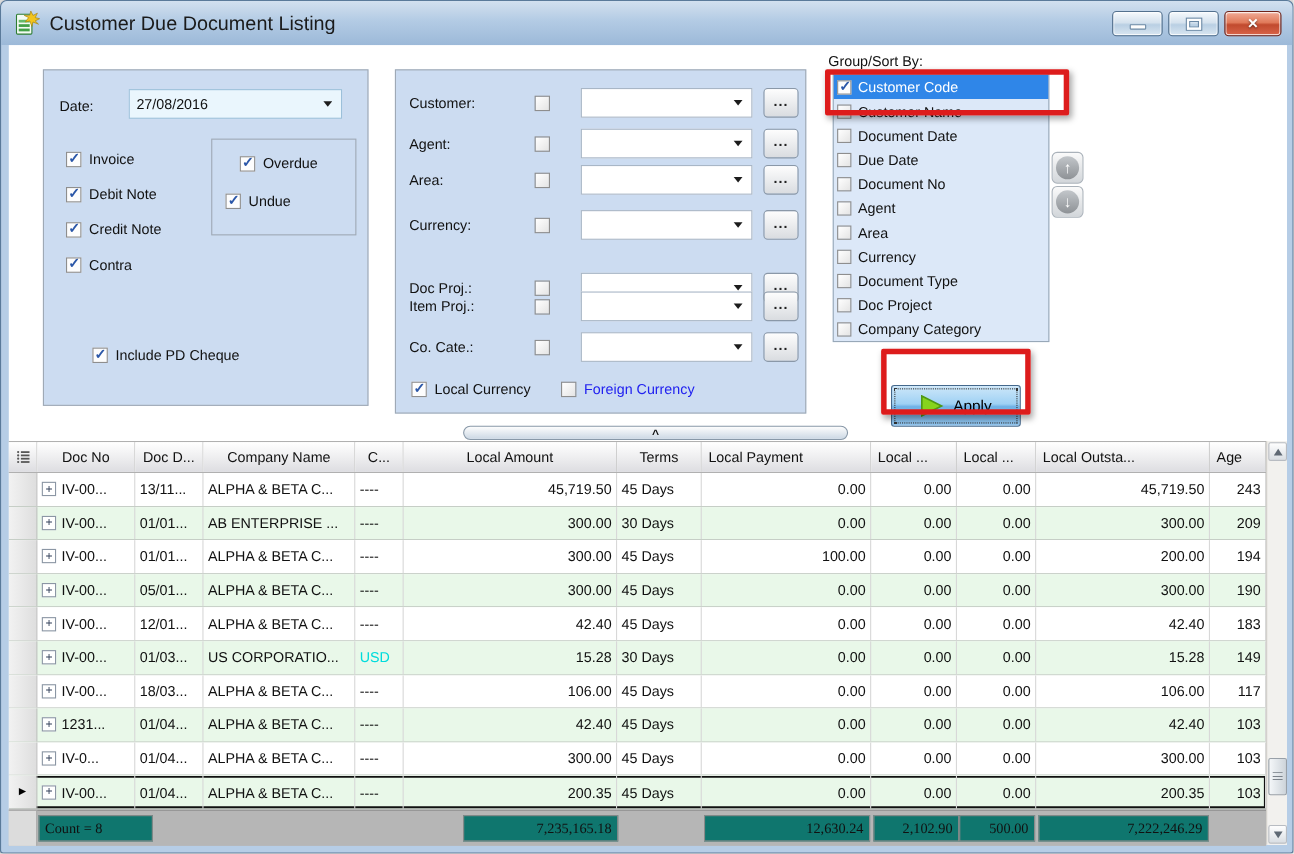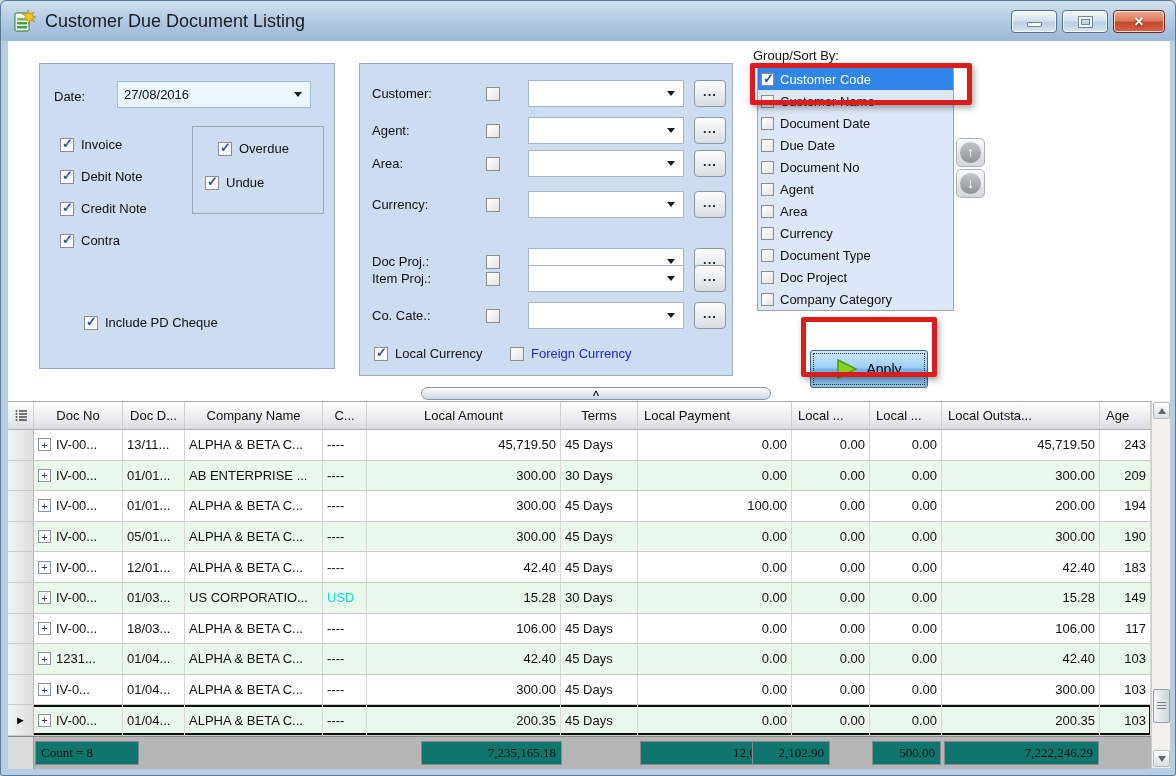--- a/index.html
+++ b/index.html
@@ -131,7 +131,7 @@
   .fbox.count { left:27px; width:104px; text-align:left; }
   .fbox.f-amt { left:413px; width:141px; }
   .fbox.f-pay { left:632px; width:151px; }
-  .fbox.f-l1  { left:744px; width:78px; }
+  .fbox.f-l1  { left:786px; width:78px; }
   .fbox.f-l2  { left:864px; width:69px; }
   .fbox.f-out { left:936px; width:155px; }
 

